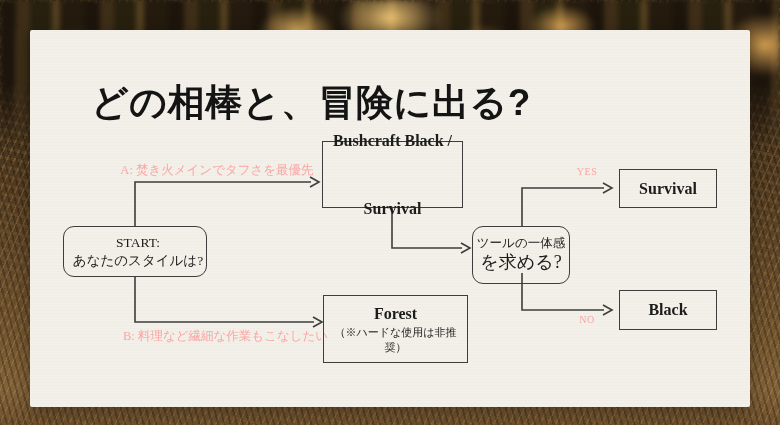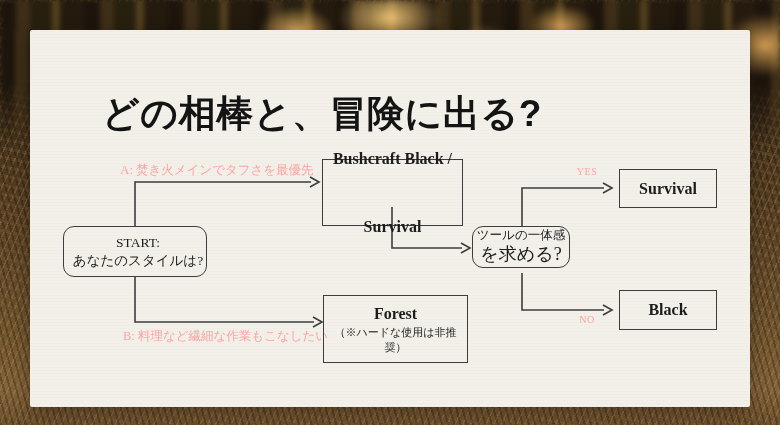--- a/index.html
+++ b/index.html
@@ -44,7 +44,7 @@
     box-shadow:0 6px 18px rgba(0,0,0,.35);
   }
   .title{
-    position:absolute;left:61px;top:52px;margin:11px;
+    position:absolute;left:61px;top:52px;margin:0;
     font-family:"Liberation Sans","DejaVu Sans",sans-serif;
     font-weight:700;font-size:37px;line-height:1.15;
     color:#141414;letter-spacing:.5px;

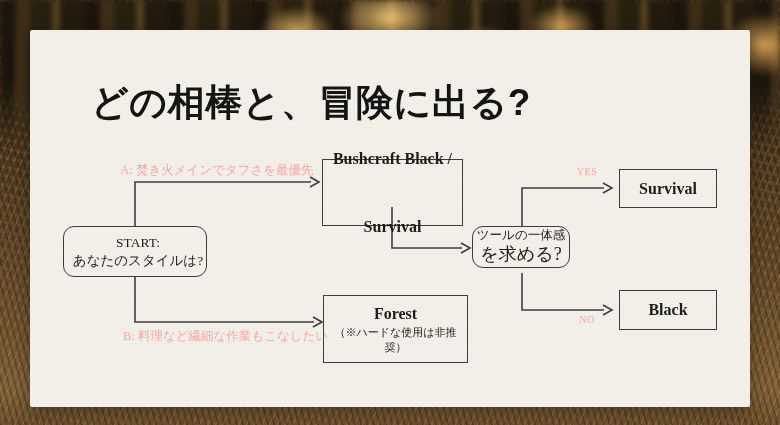--- a/index.html
+++ b/index.html
@@ -103,7 +103,7 @@
   <div class="edge-label" style="left:118px;top:163px;width:198px;">A: 焚き火メインでタフさを最優先</div>
   <div class="edge-label" style="left:123px;top:329px;width:198px;">B: 料理など繊細な作業もこなしたい</div>
 
-  <div class="node" style="left:322px;top:159px;width:141px;height:67px;gap:48px;">
+  <div class="node" style="left:322px;top:141px;width:141px;height:67px;gap:48px;">
     <div class="l-en">Bushcraft Black /</div>
     <div class="l-en">Survival</div>
   </div>

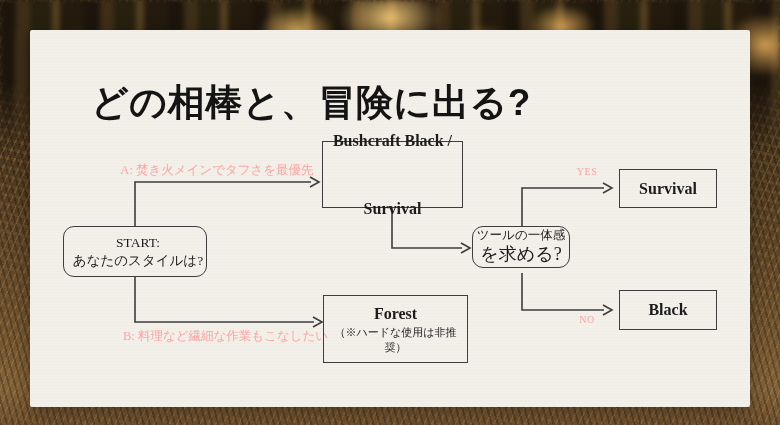--- a/index.html
+++ b/index.html
@@ -113,7 +113,7 @@
     <div class="l-note">（※ハードな使用は非推奨）</div>
   </div>
 
-  <div class="node rounded" style="left:472px;top:226px;width:98px;height:42px;align-items:center;">
+  <div class="node rounded" style="left:472px;top:226px;width:98px;height:58px;align-items:center;">
     <div class="l-jp" style="font-size:12.5px;">ツールの一体感</div>
     <div class="l-jp" style="font-size:18px;">を求める?</div>
   </div>

